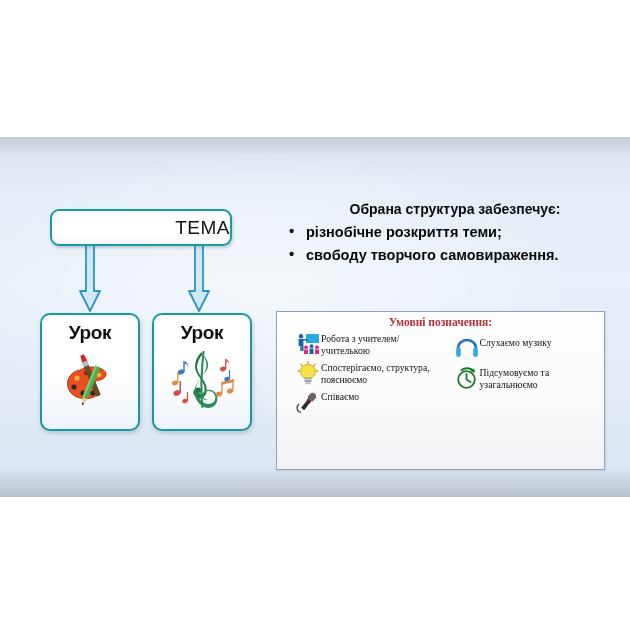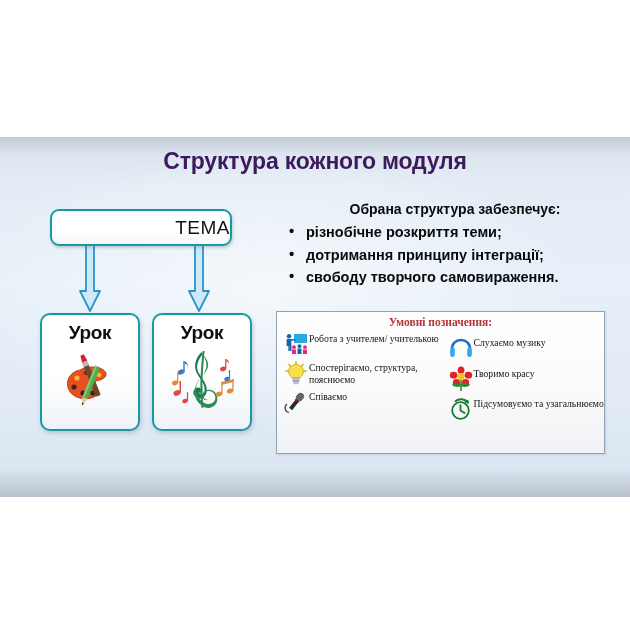--- a/index.html
+++ b/index.html
@@ -229,7 +229,6 @@
 
   <div id="slide">
 
-    <div id="slide-title">Структура кожного модуля</div>
 
     <div id="tema-box" class="diagram">
       <span id="tema-label">ТЕМА</span>

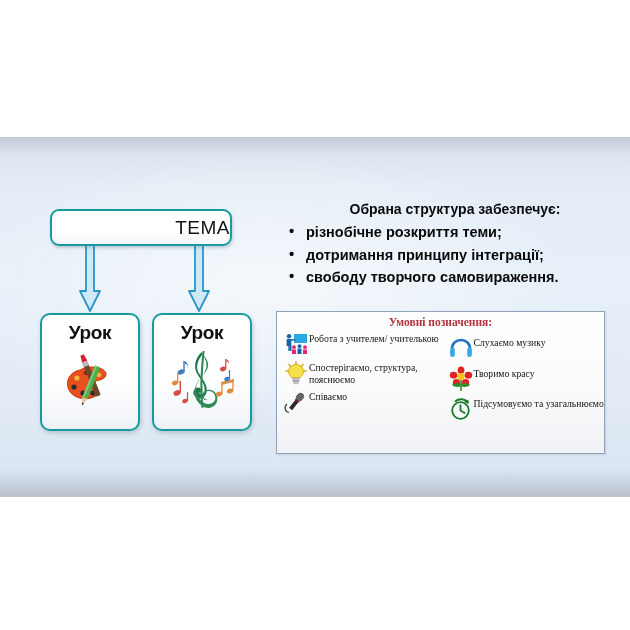--- a/index.html
+++ b/index.html
@@ -338,7 +338,6 @@
 
     <ul id="bullet-list">
       <li>різнобічне розкриття теми;</li>
-      <li>дотримання принципу інтеграції;</li>
       <li>свободу творчого самовираження.</li>
     </ul>
 

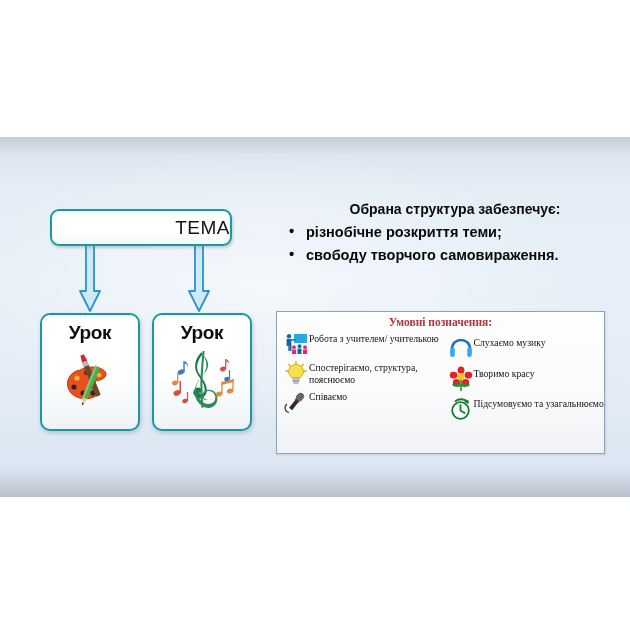--- a/index.html
+++ b/index.html
@@ -155,7 +155,7 @@
     left: 276px;
     top: 174px;
     width: 329px;
-    height: 143px;
+    height: 159px;
     background: linear-gradient(to bottom, #fefefe 0%, #fbfbfc 55%, #f0f2f5 100%);
     border: 1.4px solid #8fa2b6;
     z-index: 5;

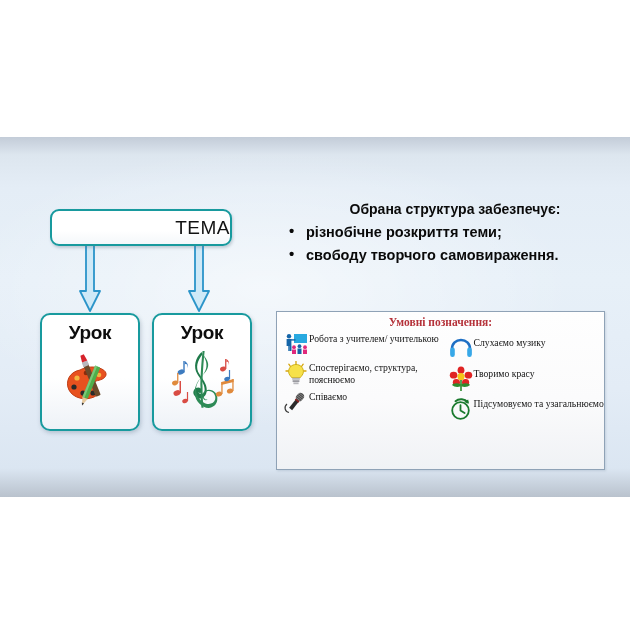--- a/index.html
+++ b/index.html
@@ -174,7 +174,7 @@
     display: flex;
     margin-top: 3px;
   }
-  .legend-col { flex: 1; padding-left: 6px; }
+  .legend-col { flex: 1; padding-left: 18px; }
   .legend-col.right { padding-left: 8px; }
 
   .legend-row {

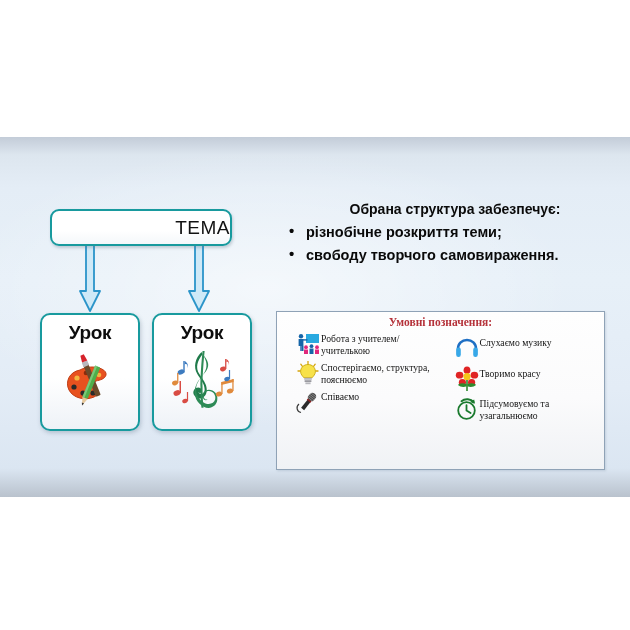--- a/index.html
+++ b/index.html
@@ -424,24 +424,6 @@
             <span class="legend-txt">Слухаємо музику</span>
           </div>
 
-          <div class="legend-row" style="margin-top:5px;">
-            <span class="legend-ico">
-              <svg width="24" height="26" viewBox="0 0 24 26">
-                <g fill="#e02424">
-                  <ellipse cx="12" cy="4.2" rx="3.4" ry="3.8"></ellipse>
-                  <ellipse cx="4.6" cy="9.2" rx="3.8" ry="3.4"></ellipse>
-                  <ellipse cx="19.4" cy="9.2" rx="3.8" ry="3.4"></ellipse>
-                  <ellipse cx="7.4" cy="16.4" rx="3.6" ry="3.4"></ellipse>
-                  <ellipse cx="16.6" cy="16.4" rx="3.6" ry="3.4"></ellipse>
-                </g>
-                <circle cx="12" cy="10.6" r="3.6" fill="#f5c518"></circle>
-                <rect x="11.2" y="14" width="1.6" height="11" fill="#2e8b2e"></rect>
-                <path d="M11.6,18 C7,16.5 4,17.5 3,19 C5,21 9,21.5 11.6,20.2 Z" fill="#2e8b2e"></path>
-                <path d="M12.4,18 C17,16.5 20,17.5 21,19 C19,21 15,21.5 12.4,20.2 Z" fill="#2e8b2e"></path>
-              </svg>
-            </span>
-            <span class="legend-txt">Творимо красу</span>
-          </div>
 
           <div class="legend-row" style="margin-top:4px;">
             <span class="legend-ico">

